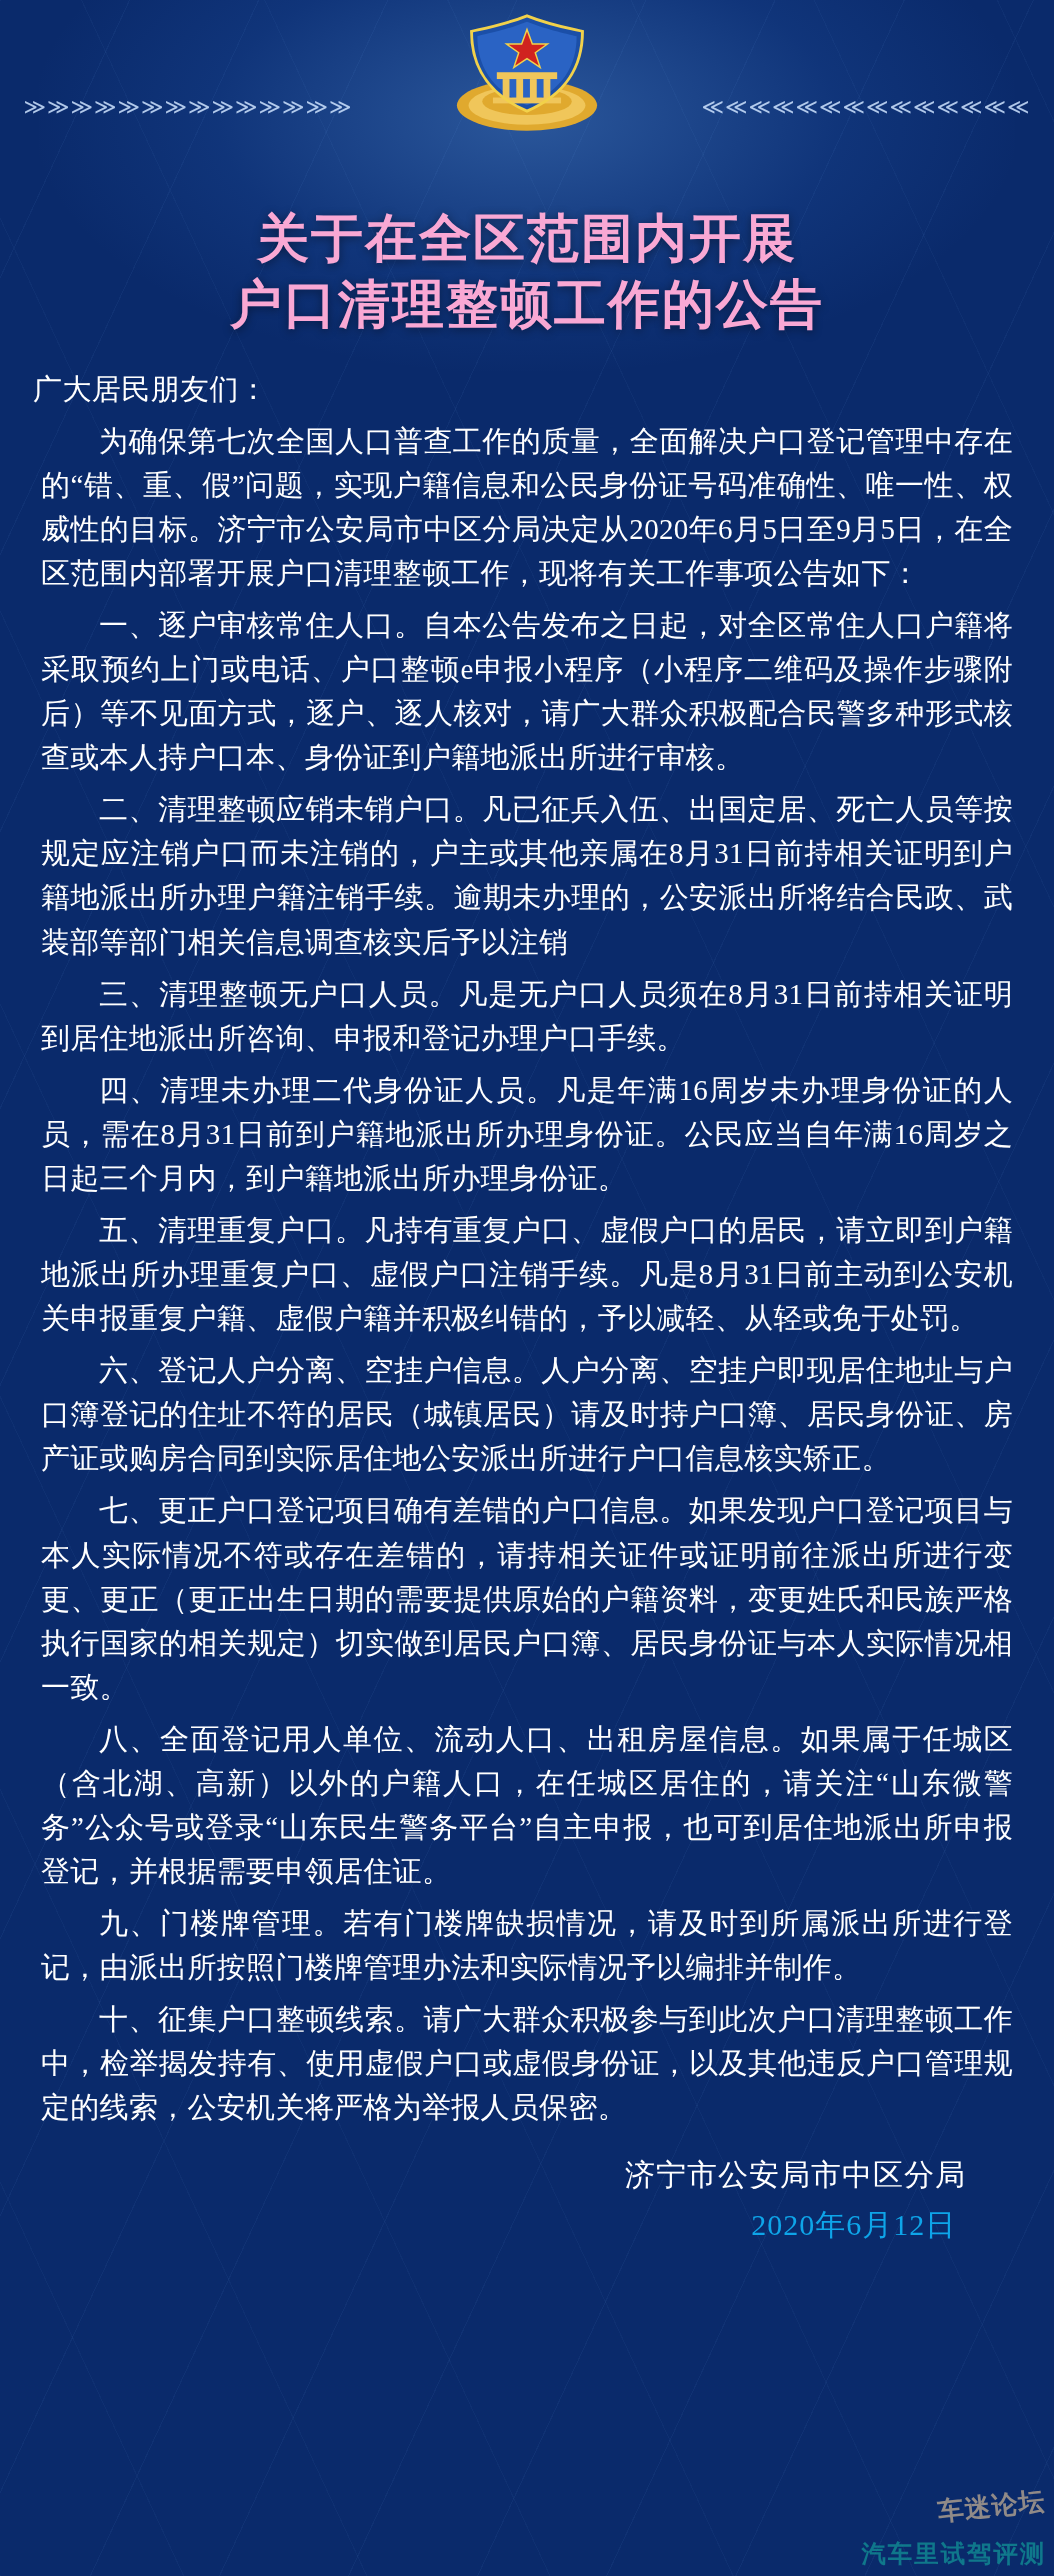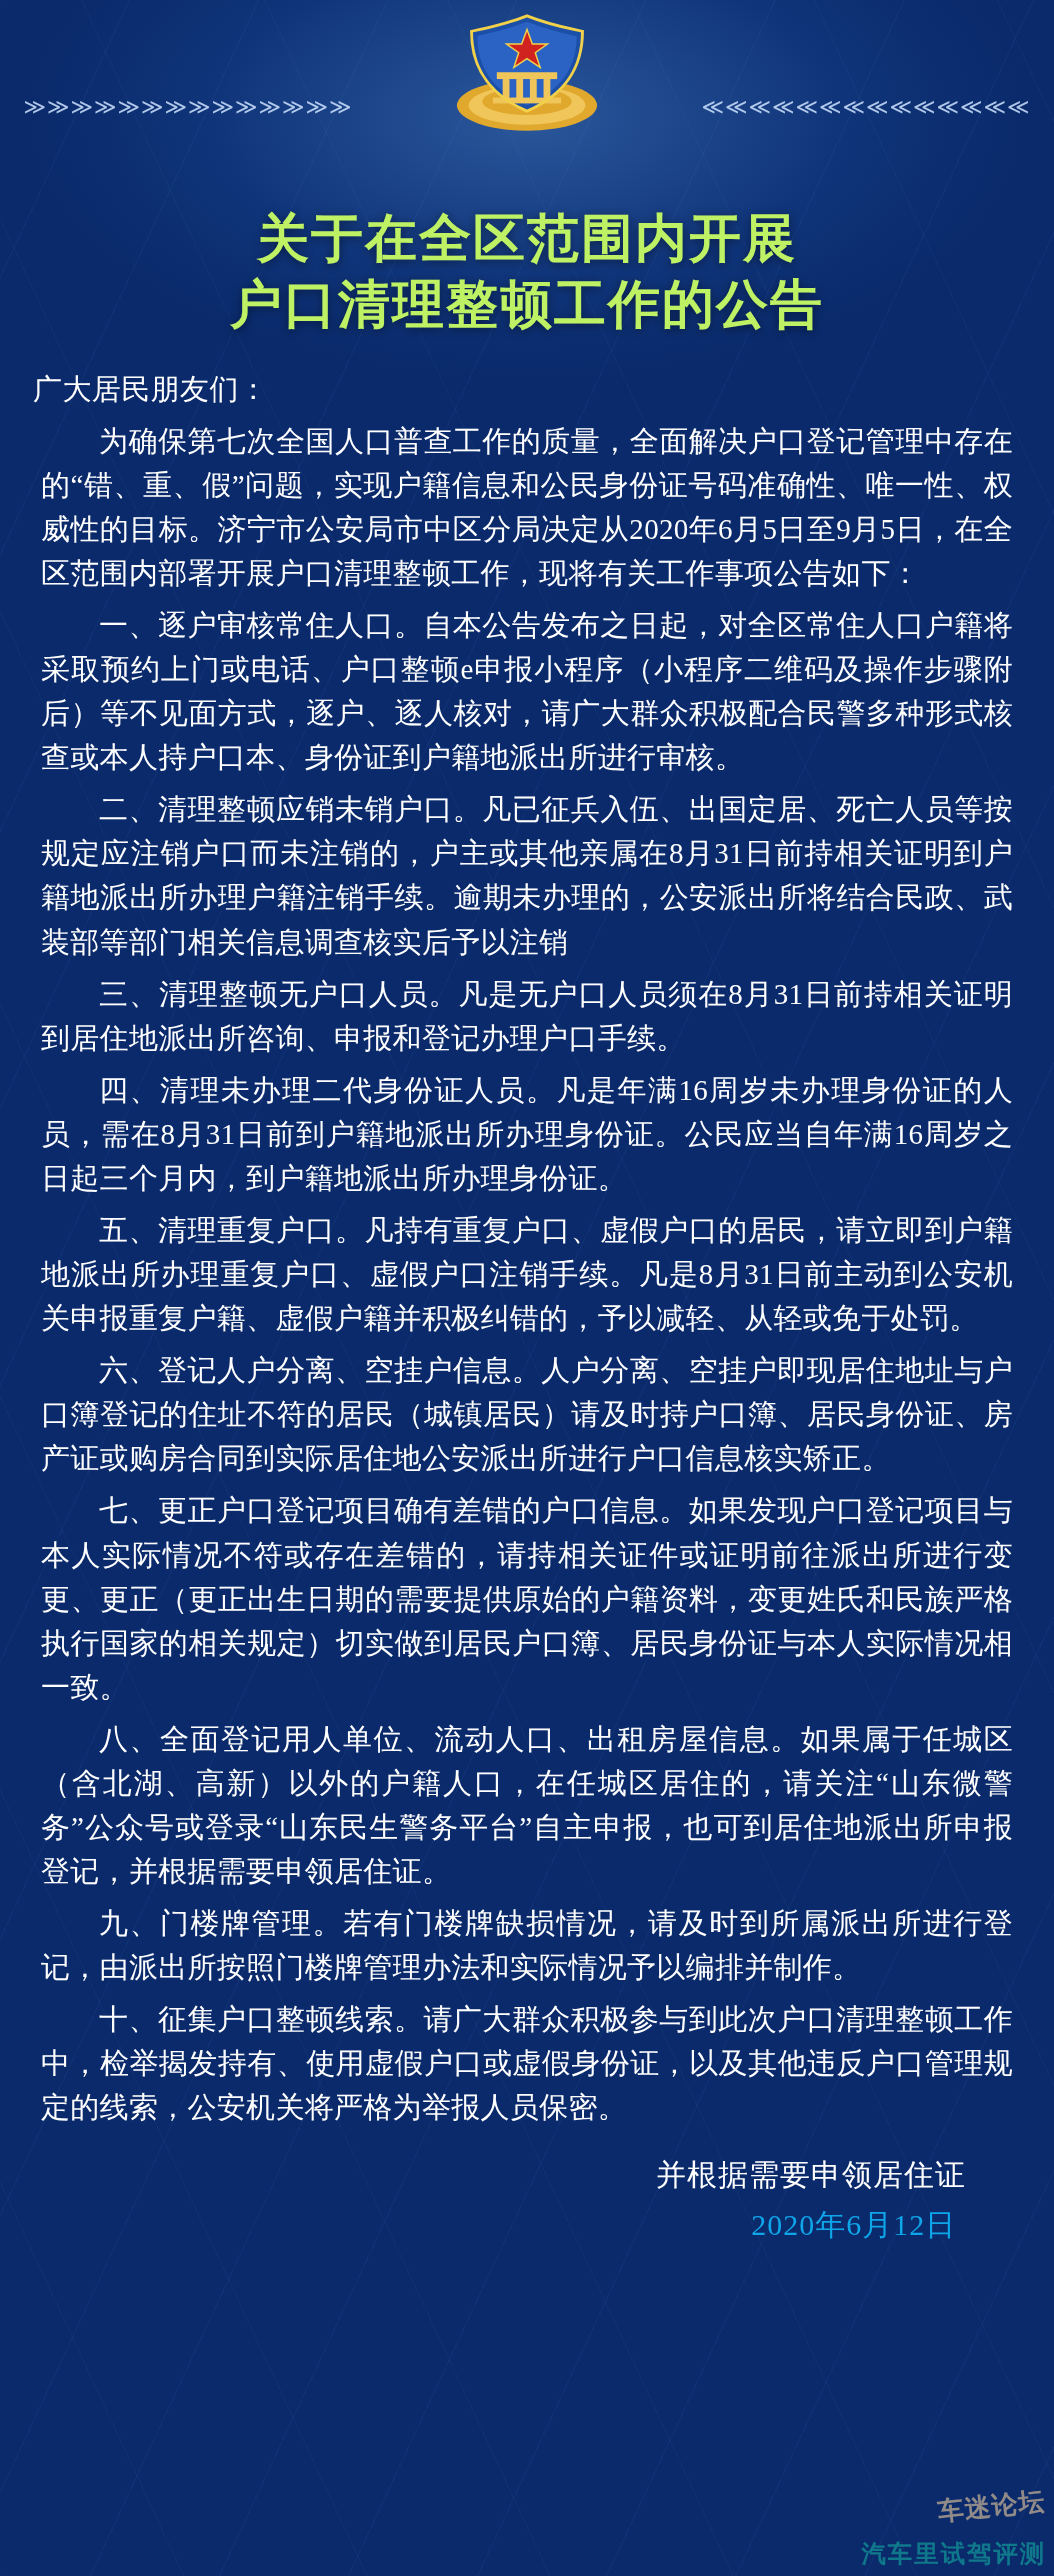--- a/index.html
+++ b/index.html
@@ -85,7 +85,7 @@
     padding: 0 59px;
   }
   .title-line {
-    color: #bef264;
+    color: #f9a8d4;
     font-size: 52px;
     line-height: 1.28;
     font-weight: bold;

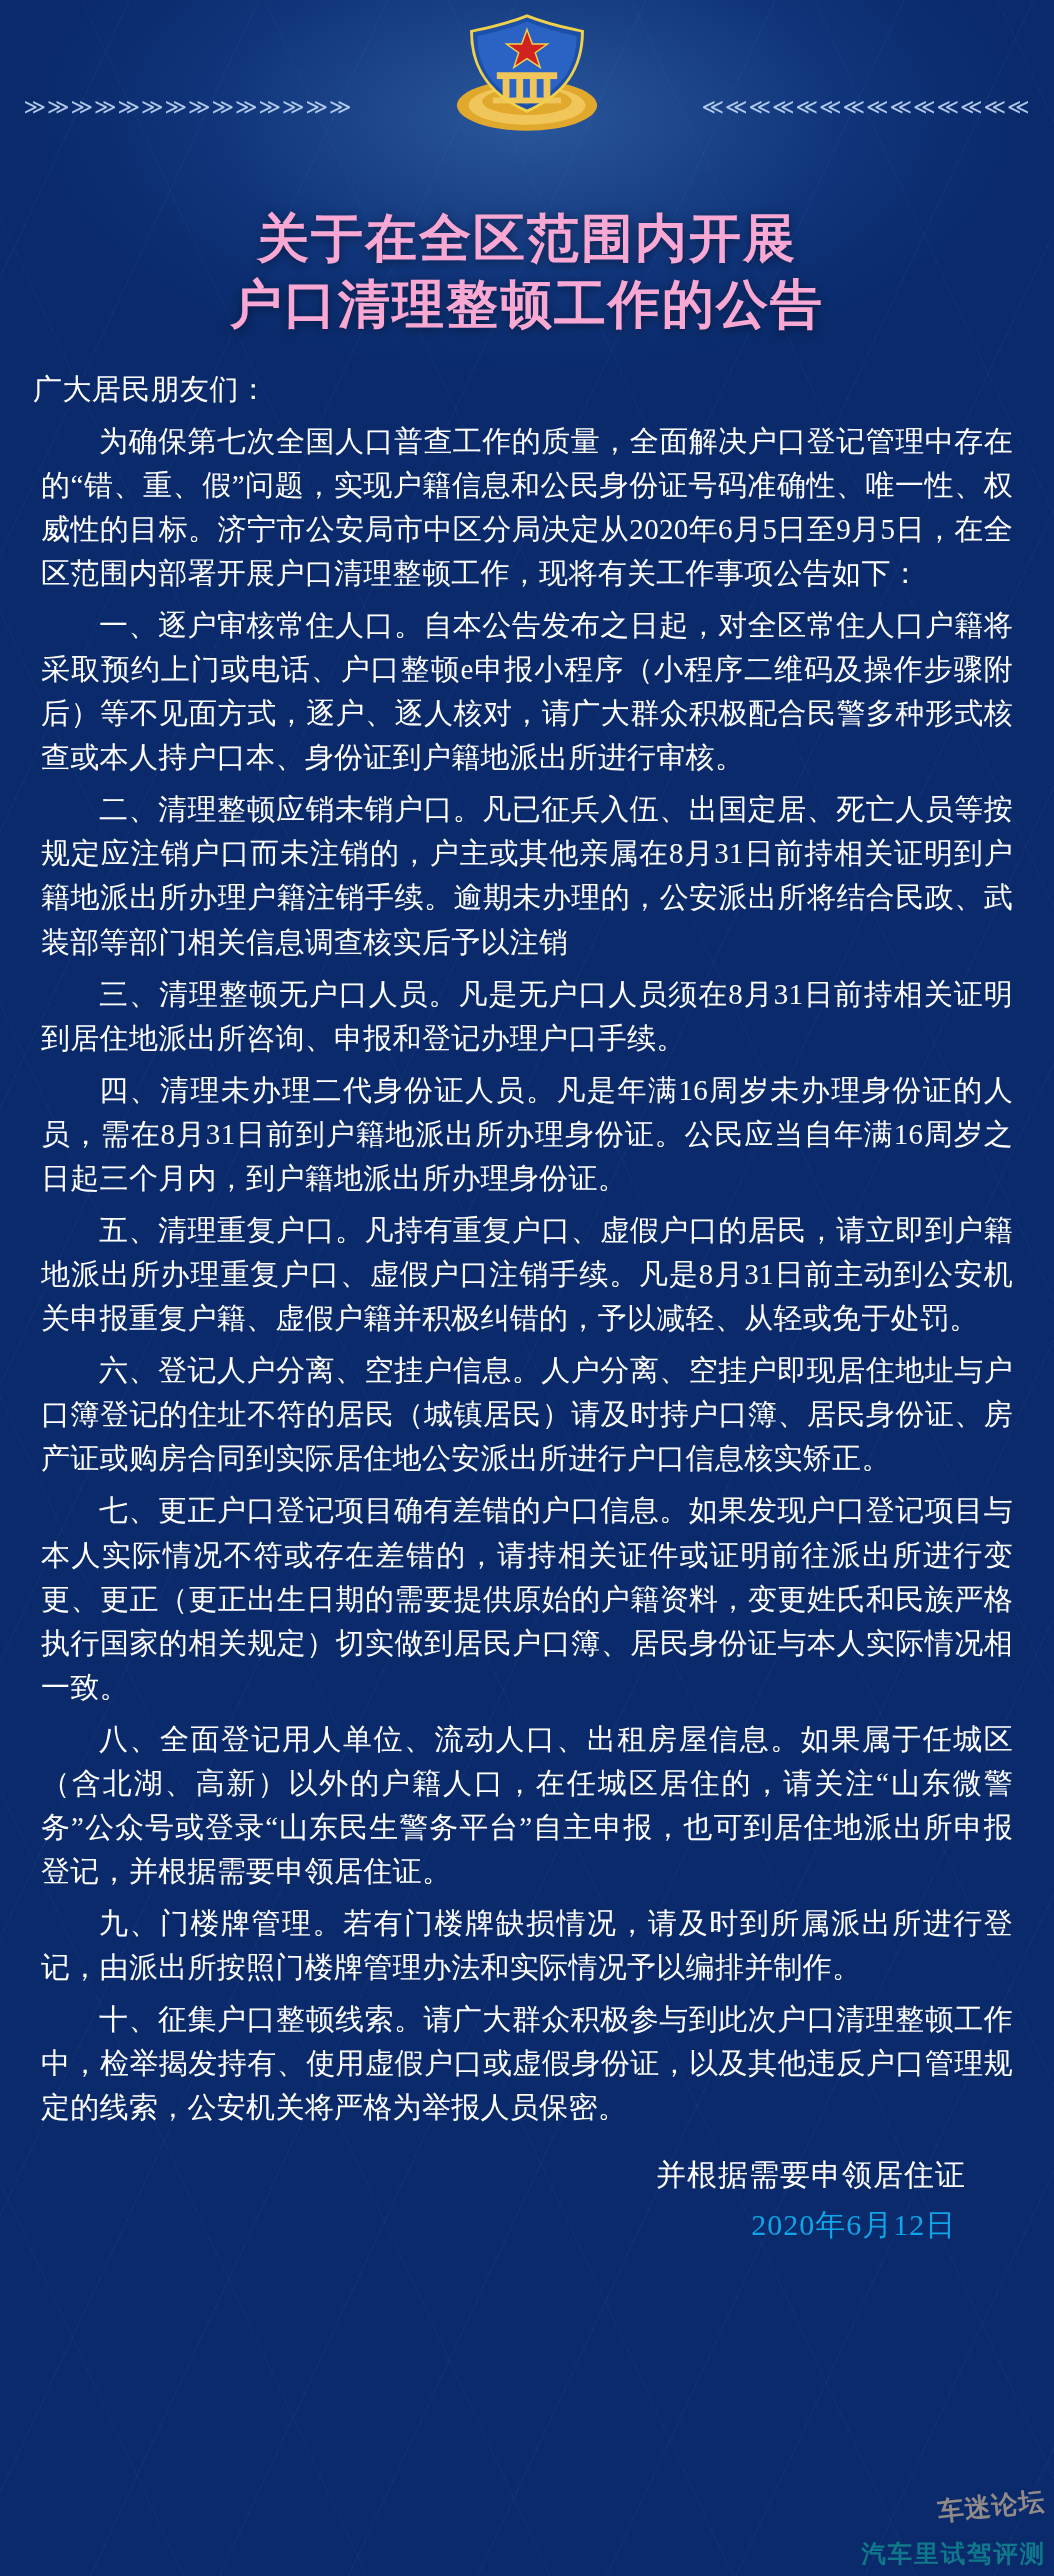--- a/index.html
+++ b/index.html
@@ -210,7 +210,7 @@
     <p class="para">十、征集户口整顿线索。请广大群众积极参与到此次户口清理整顿工作中，检举揭发持有、使用虚假户口或虚假身份证，以及其他违反户口管理规定的线索，公安机关将严格为举报人员保密。</p>
 
     <div class="signature">
-      <div class="sign-org">并根据需要申领居住证</div>
+      <div class="sign-org">济宁市公安局市中区分局</div>
       <div class="sign-date">2020年6月12日</div>
     </div>
   </div>

